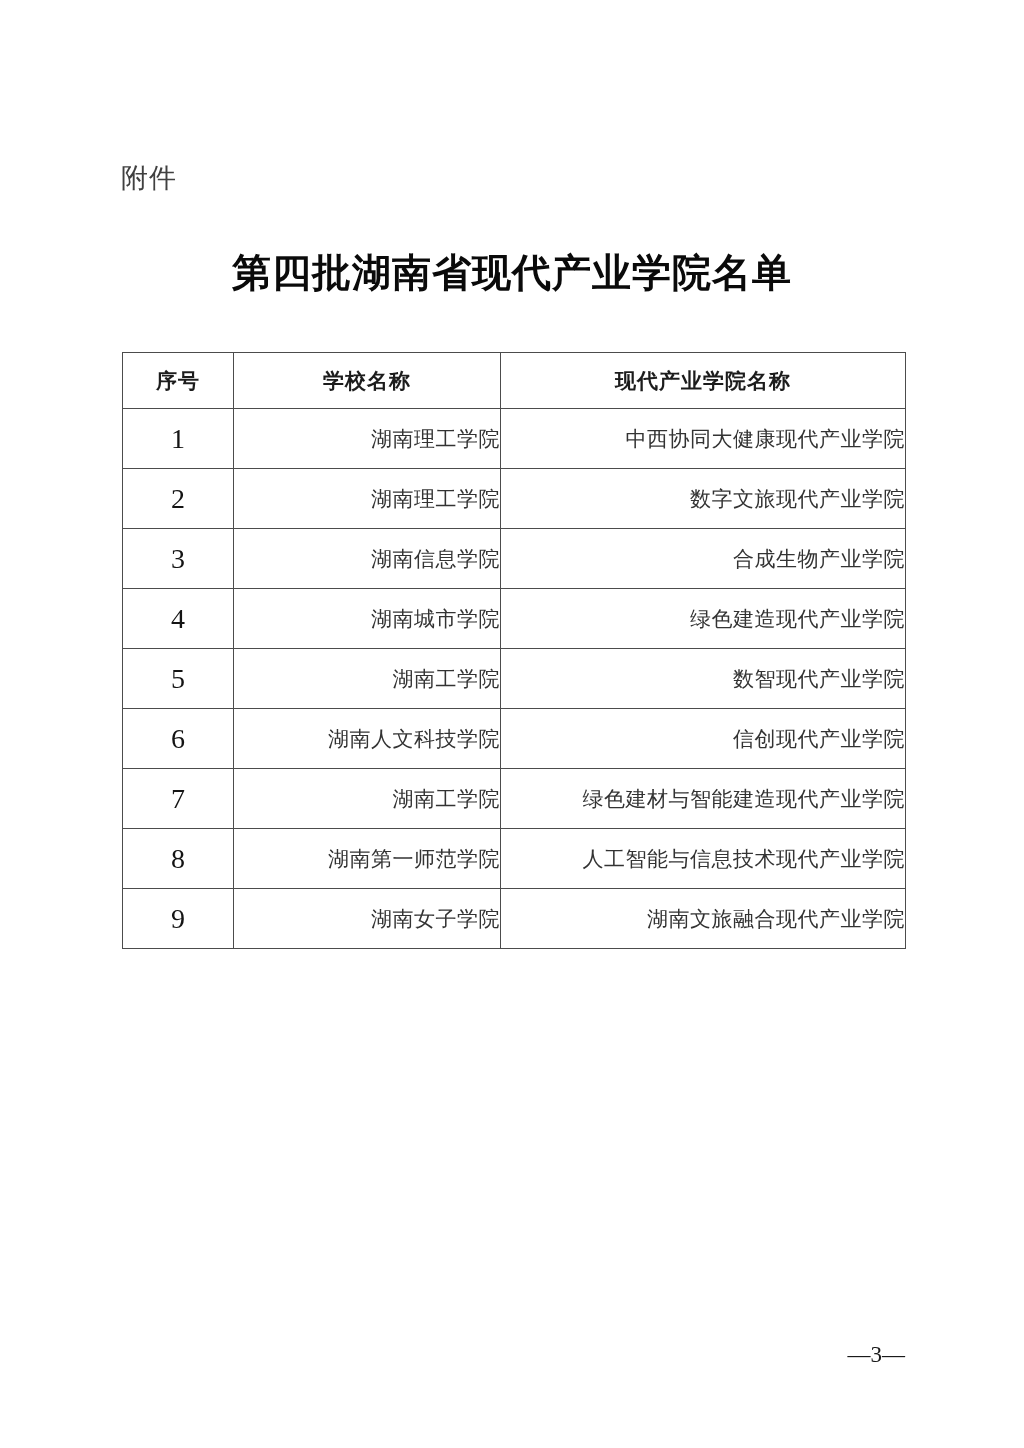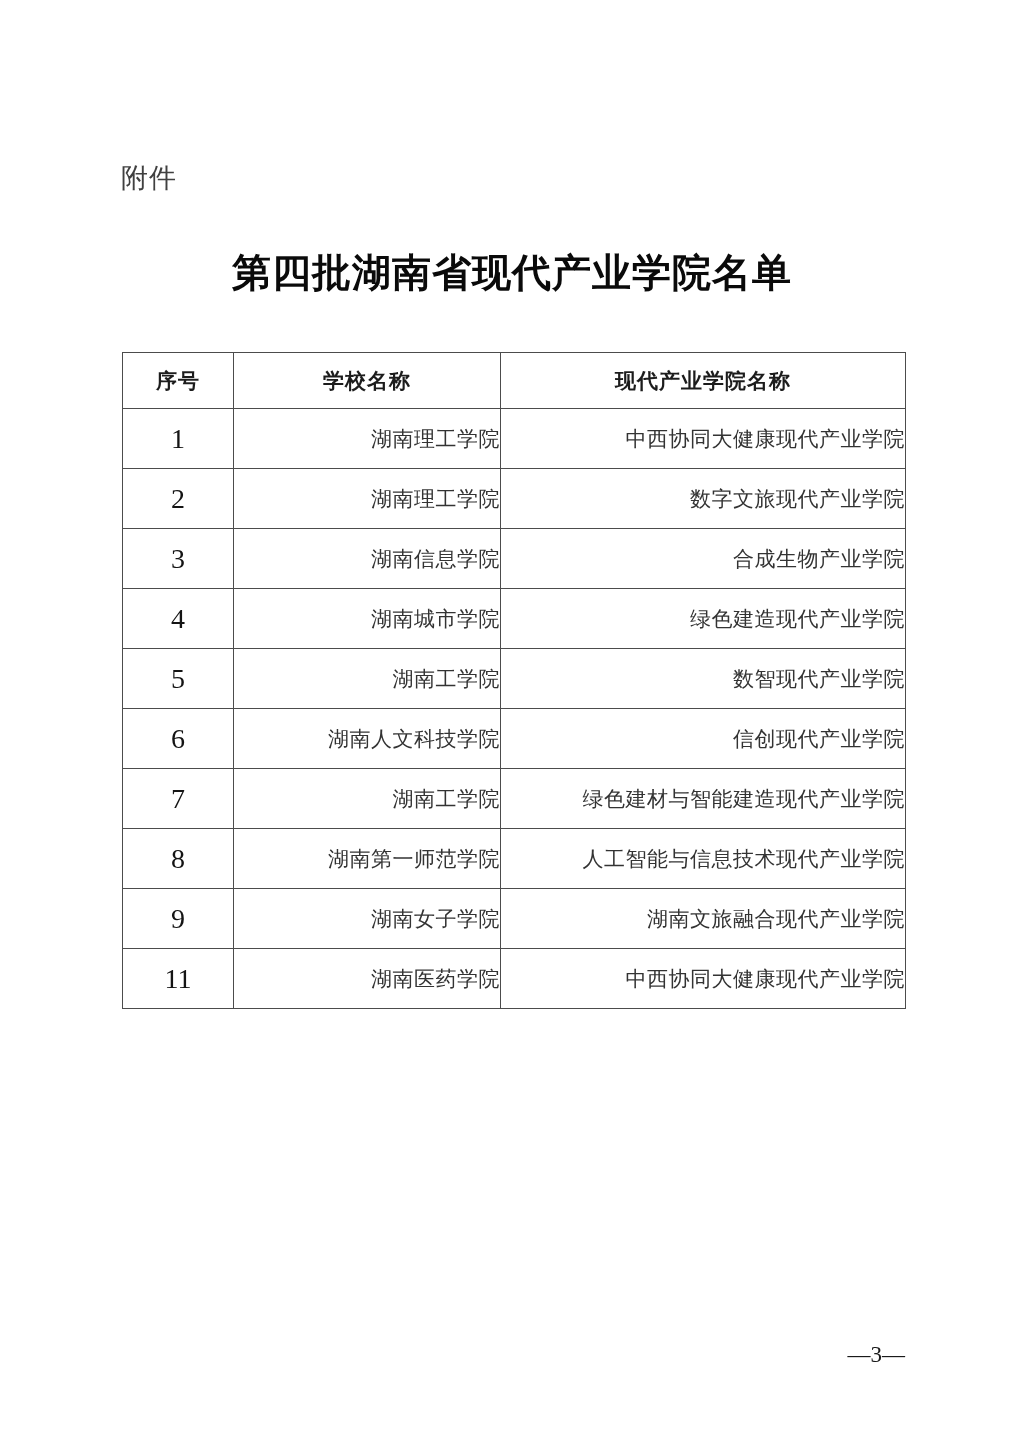--- a/index.html
+++ b/index.html
@@ -156,11 +156,6 @@
           <td class="school">湖南女子学院</td>
           <td class="college">湖南文旅融合现代产业学院</td>
         </tr>
-        <tr>
-          <td class="no">11</td>
-          <td class="school">湖南医药学院</td>
-          <td class="college">中西协同大健康现代产业学院</td>
-        </tr>
       </tbody>
   </table>
 

